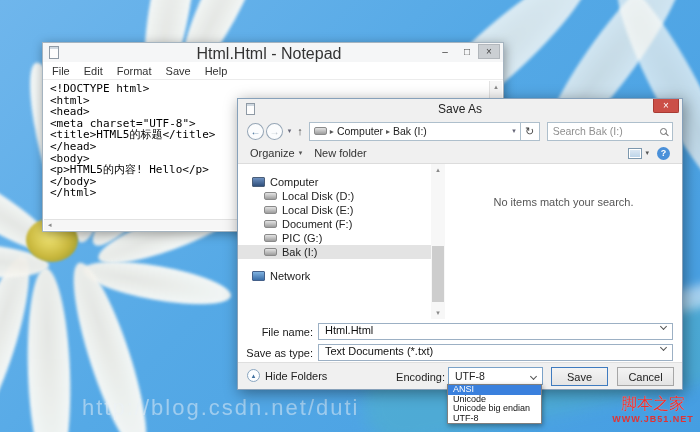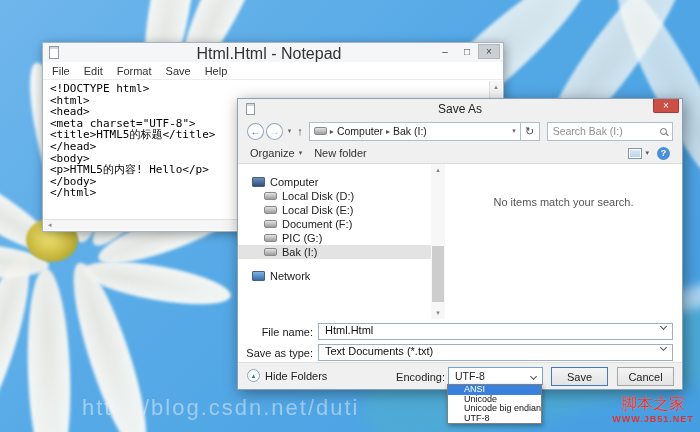--- a/index.html
+++ b/index.html
@@ -123,7 +123,7 @@
 
   .enc-popup { position:absolute; left:447px; top:384px; width:95px; background:#fff; border:1px solid #7f7f7f;
     box-shadow:1px 2px 5px rgba(0,0,0,.35); z-index:60; }
-  .enc-opt { height:9.5px; line-height:9.5px; padding-left:16px; font-size:9px; color:#111; white-space:nowrap; overflow:hidden; }
+  .enc-opt { height:9.5px; line-height:9.5px; padding-left:5px; font-size:9px; color:#111; white-space:nowrap; overflow:hidden; }
   .enc-opt.hl { background:#3a80dd; color:#fff; }
 
   .watermark { position:absolute; left:82px; top:395px; z-index:5; font-size:22px; letter-spacing:2px;

